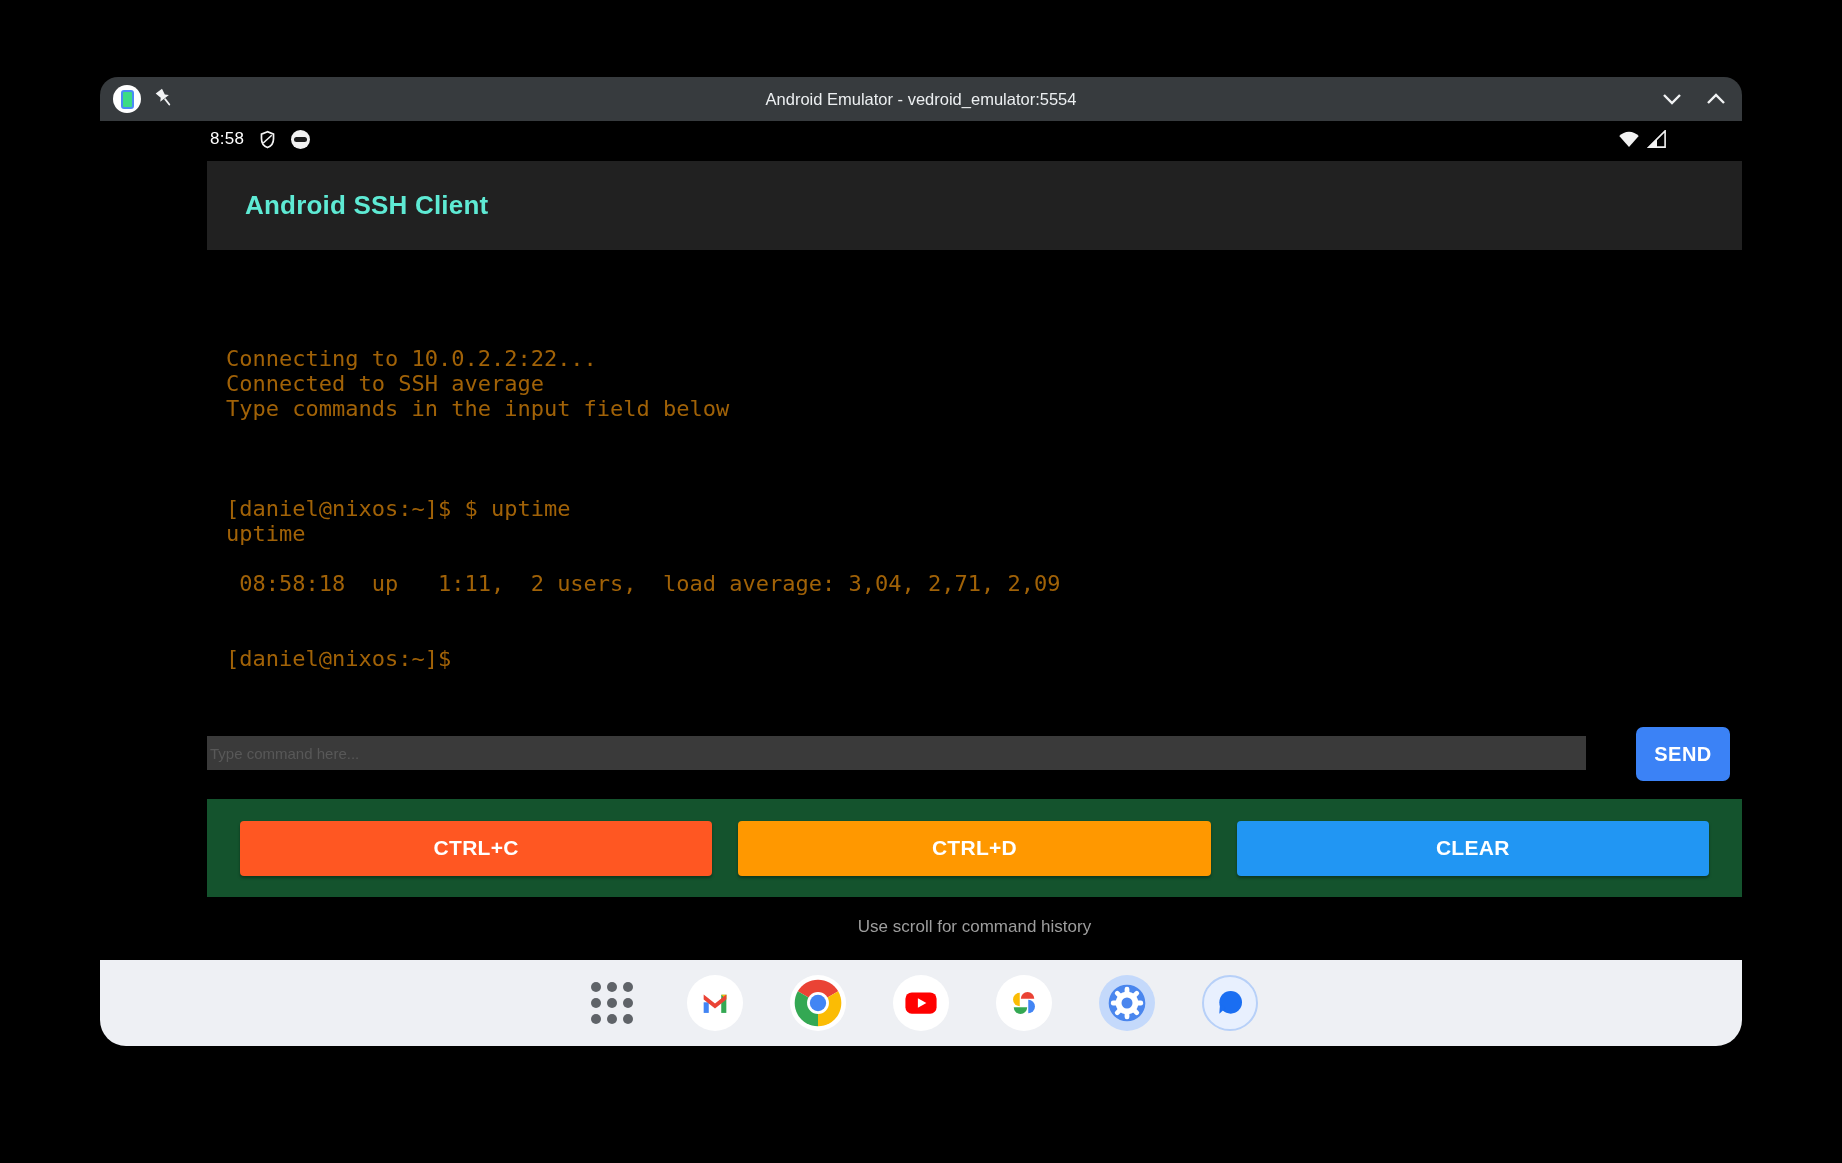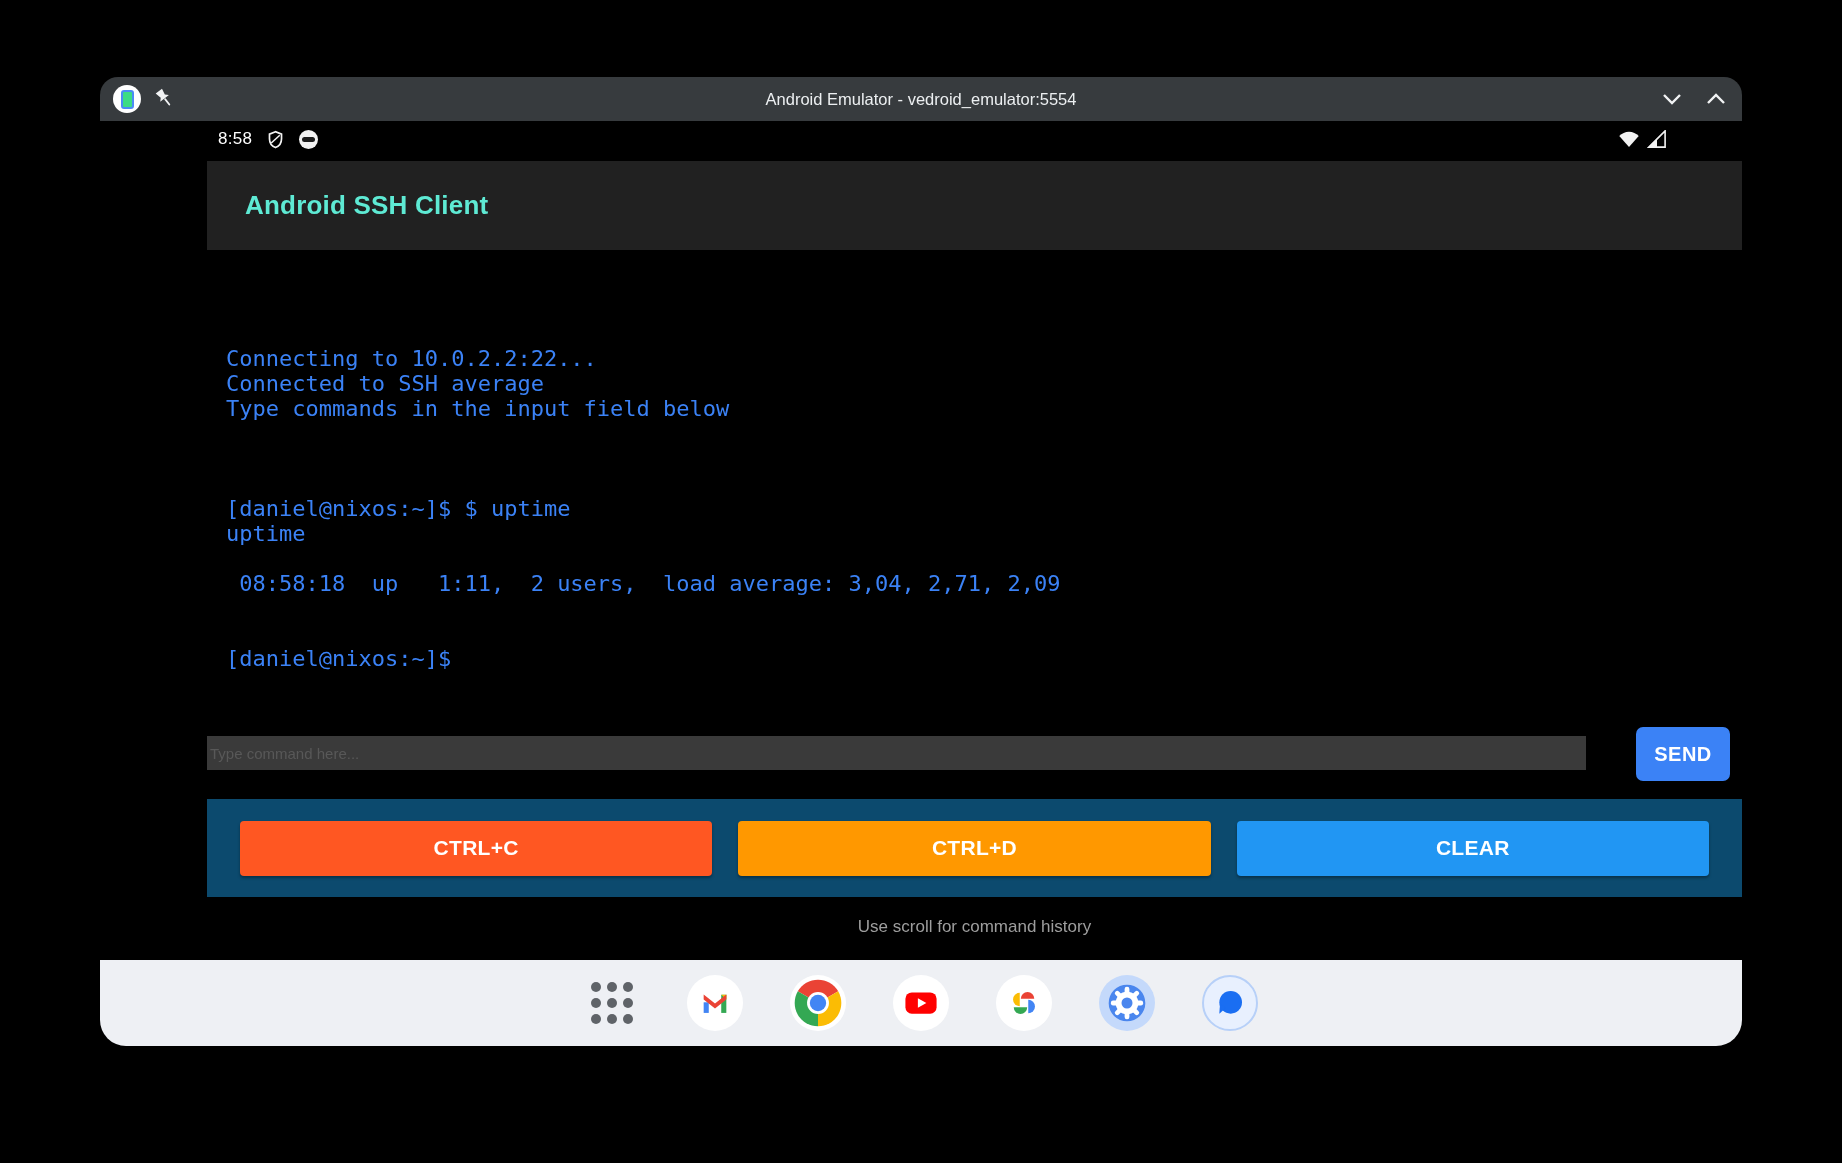--- a/index.html
+++ b/index.html
@@ -22,7 +22,7 @@
   .tb-controls svg{cursor:pointer;display:block;}
 
   
-  .statusbar{position:absolute;top:44px;left:8px;right:0;height:36px;display:flex;align-items:center;
+  .statusbar{position:absolute;top:44px;left:0;right:0;height:36px;display:flex;align-items:center;
              padding:0 75px 0 110px;box-sizing:border-box;color:#fff;}
   .sb-time{font-size:17px;letter-spacing:.3px;}
   .sb-icon{margin-left:15px;display:flex;align-items:center;}

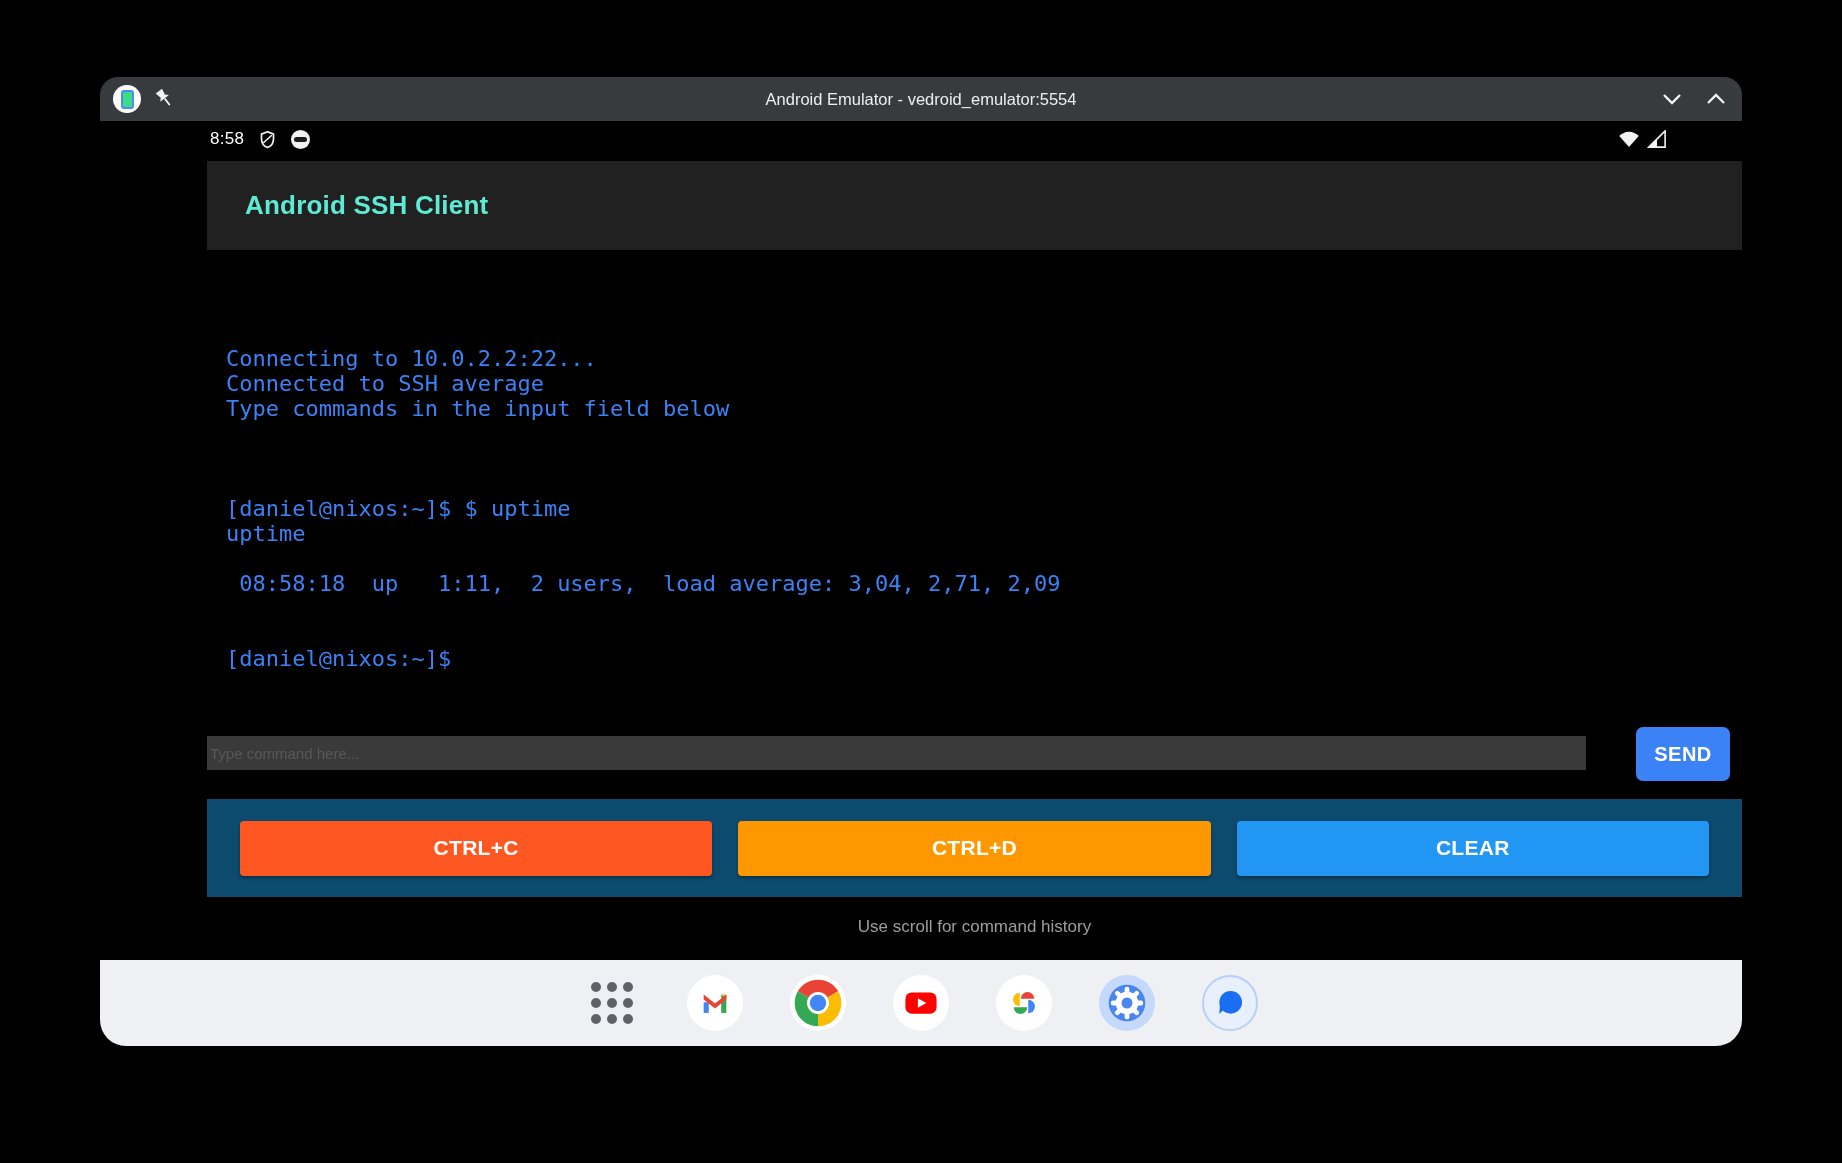--- a/index.html
+++ b/index.html
@@ -43,7 +43,7 @@
 
   .term-out{position:absolute;top:185px;left:19px;right:10px;}
   .term-line{height:25px;line-height:25px;white-space:pre;font-family:"DejaVu Sans Mono",monospace;
-             font-size:22px;color:#3b82f6;}
+             font-size:22px;color:#a16207;}
 
   .cmd-input{position:absolute;top:575px;left:0;width:1379px;height:34px;background:#3a3a3a;border:none;outline:none;
              color:#ddd;font-size:15px;padding:0 6px 0 3px;box-sizing:border-box;font-family:"Liberation Sans",sans-serif;}

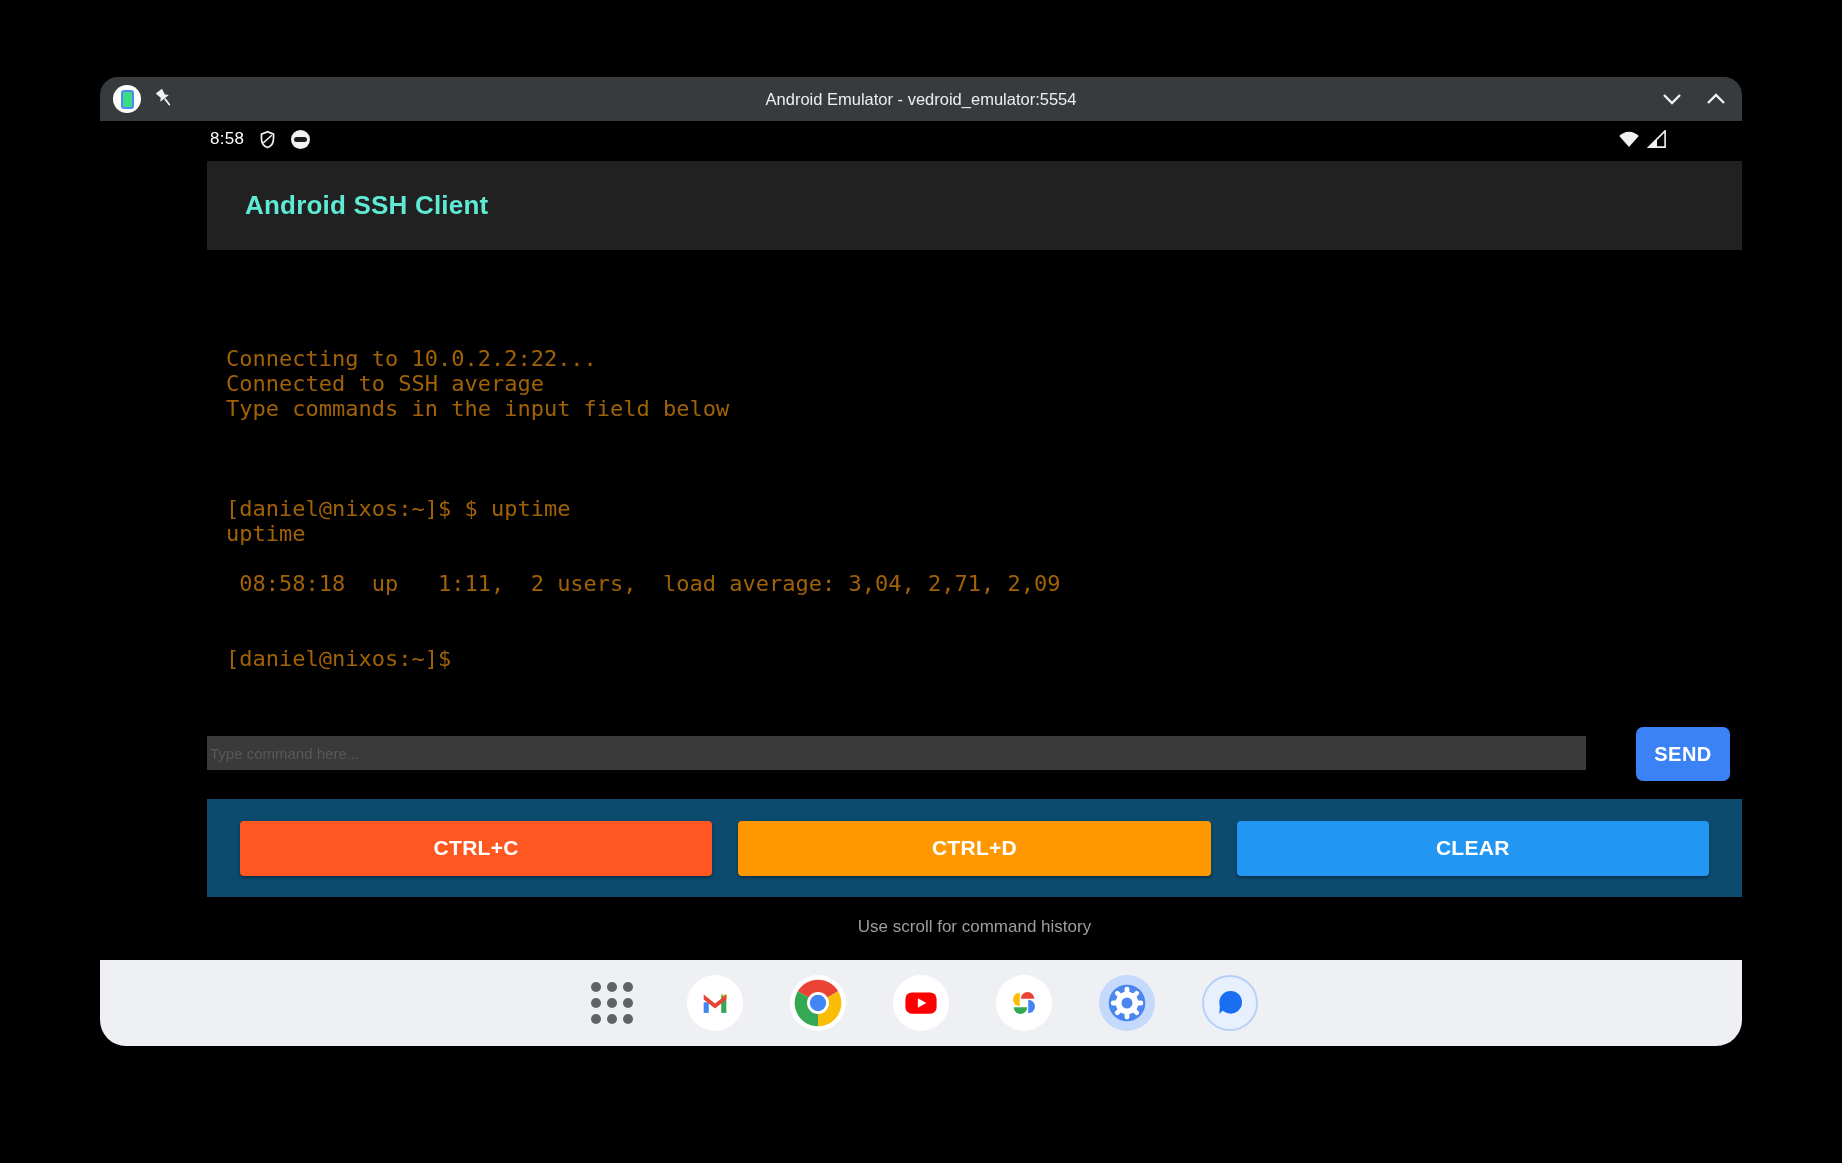--- a/index.html
+++ b/index.html
@@ -51,7 +51,7 @@
   .send-btn{position:absolute;top:566px;right:12px;width:94px;height:54px;background:#3b82f6;border:none;border-radius:7px;
             color:#fff;font-weight:bold;font-size:20px;letter-spacing:.5px;cursor:pointer;font-family:inherit;}
 
-  .btn-row{position:absolute;top:638px;left:0;right:0;height:98px;background:#0c4a6e;display:flex;align-items:center;
+  .btn-row{position:absolute;top:638px;left:0;right:0;height:98px;background:#14532d;display:flex;align-items:center;
            gap:26px;padding:0 33px;box-sizing:border-box;}
   .action-btn{flex:1;height:55px;border:none;border-radius:4px;color:#fff;font-weight:bold;font-size:21px;
               letter-spacing:.3px;box-shadow:0 2px 3px rgba(0,0,0,.35);cursor:pointer;font-family:inherit;}

